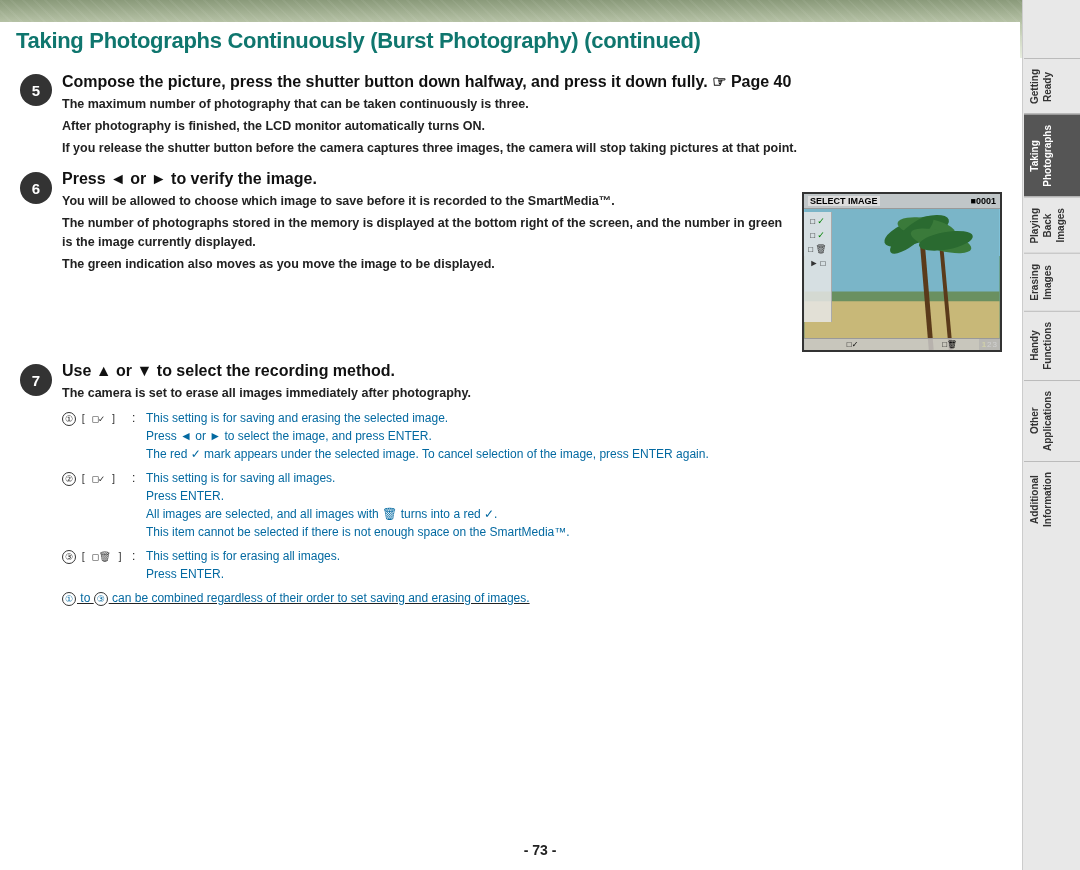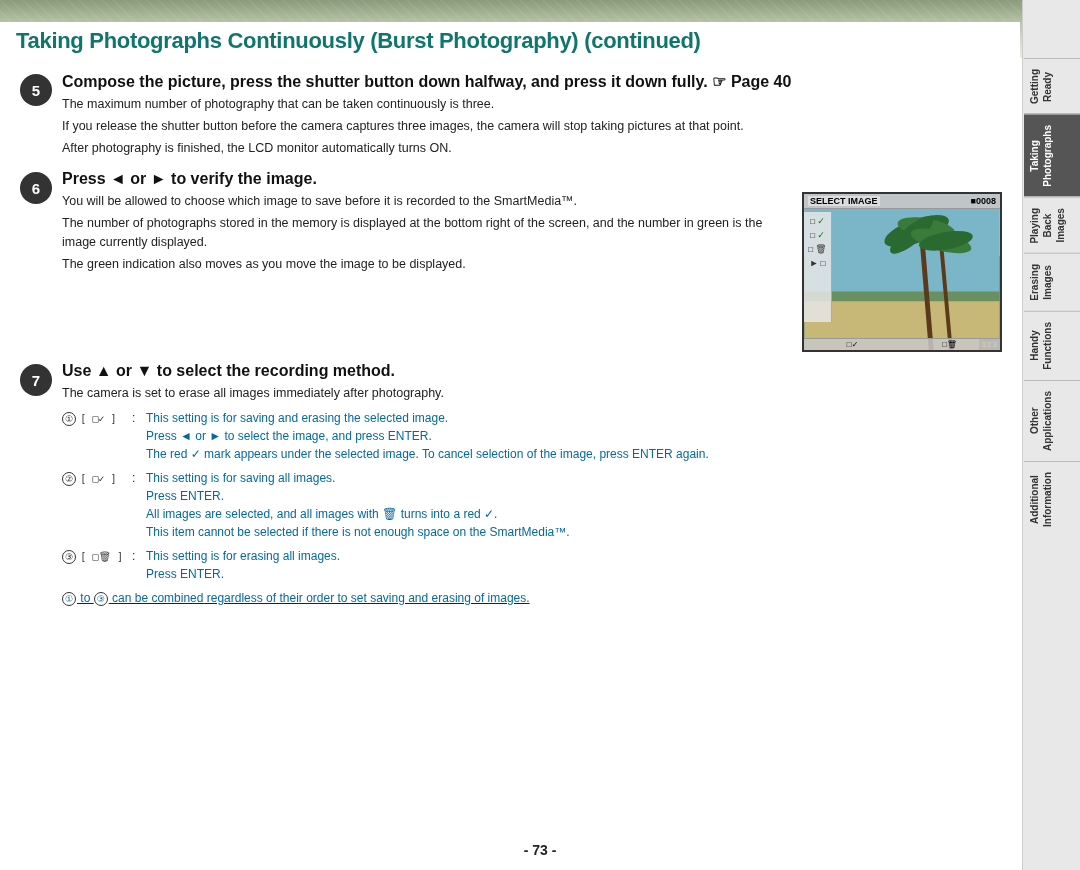--- a/index.html
+++ b/index.html
@@ -122,6 +122,7 @@
     }
     .step-body p {
       margin-bottom: 3px;
+      font-weight: bold;
     }
 
     

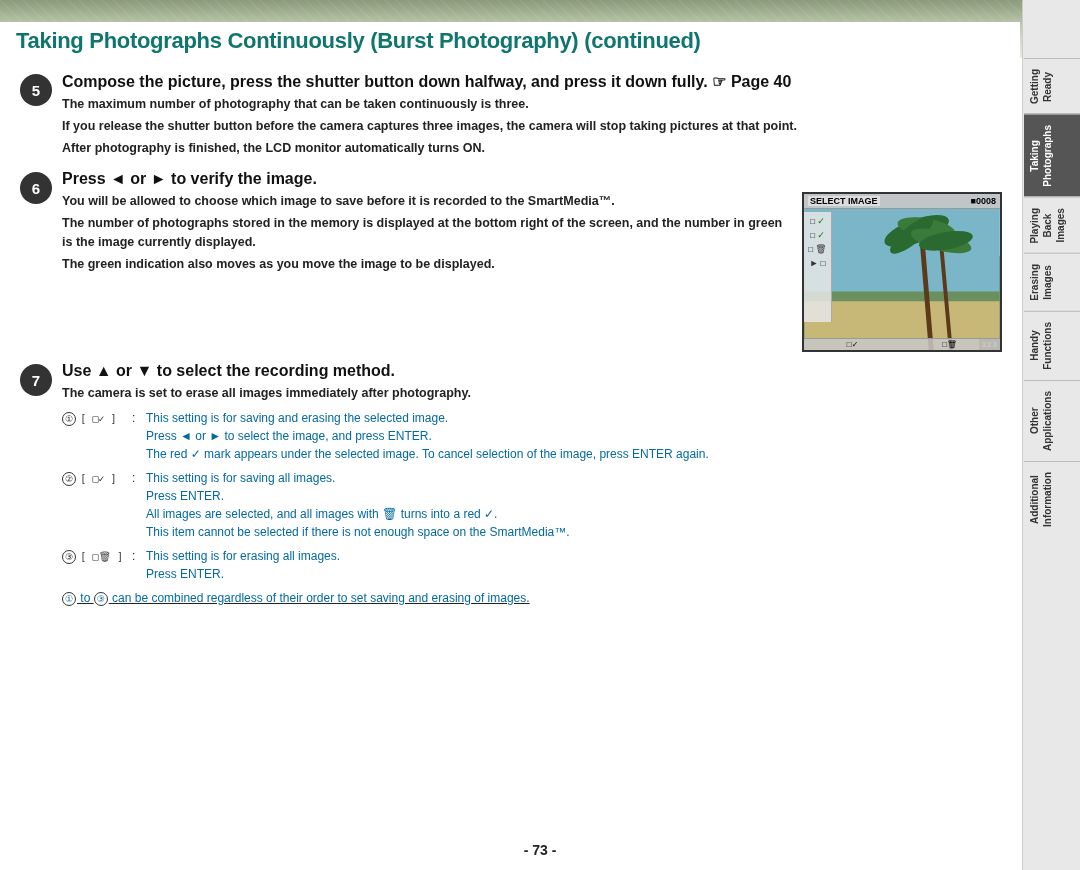--- a/index.html
+++ b/index.html
@@ -315,8 +315,8 @@
       </div>
       <div class="step-body">
         <p>The maximum number of photography that can be taken continuously is three.</p>
+        <p>After photography is finished, the LCD monitor automatically turns ON.</p>
         <p>If you release the shutter button before the camera captures three images, the camera will stop taking pictures at that point.</p>
-        <p>After photography is finished, the LCD monitor automatically turns ON.</p>
       </div>
     </div>
   </div>

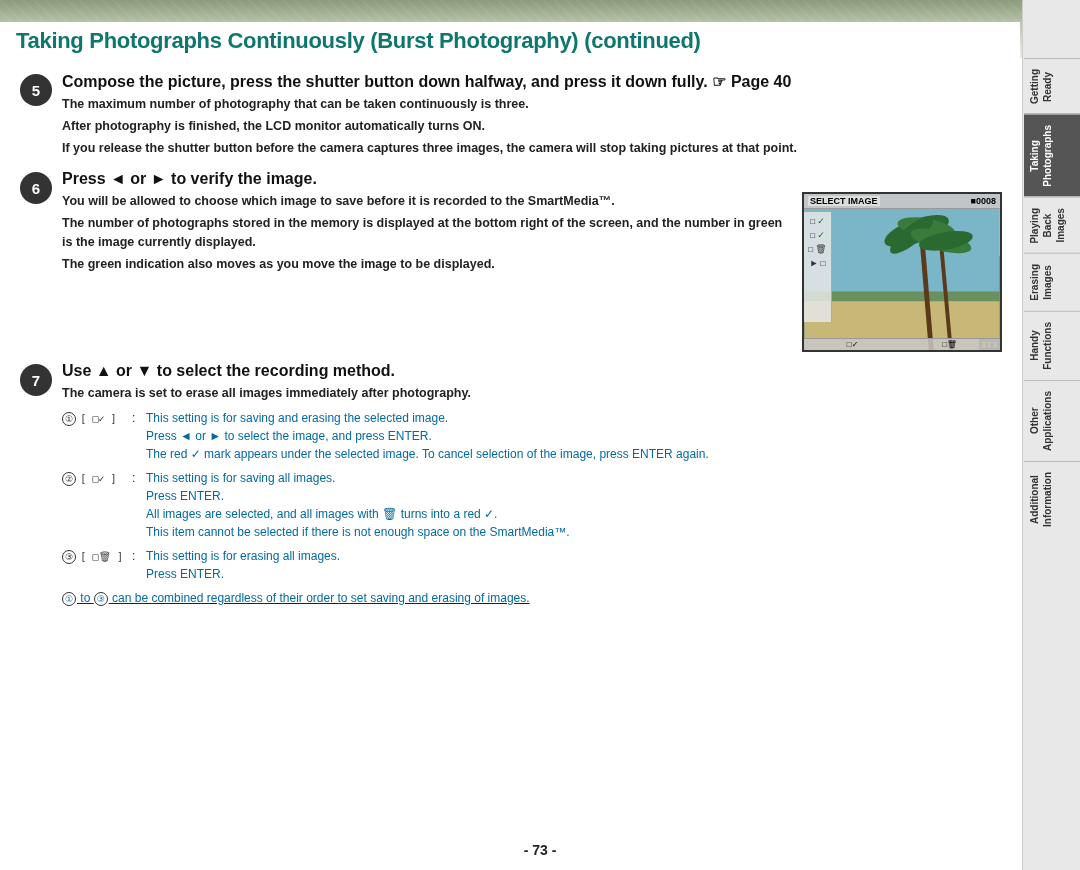--- a/index.html
+++ b/index.html
@@ -362,7 +362,7 @@
 
             <div class="select-image-bar">
               <span style="font-size:9px;font-weight:bold;background:#ddd;padding:0 2px;">SELECT IMAGE</span>
-              <span style="font-size:9px;font-weight:bold;">■0008</span>
+              <span style="font-size:9px;font-weight:bold;">■0001</span>
             </div>
 
             <div class="left-panel">

